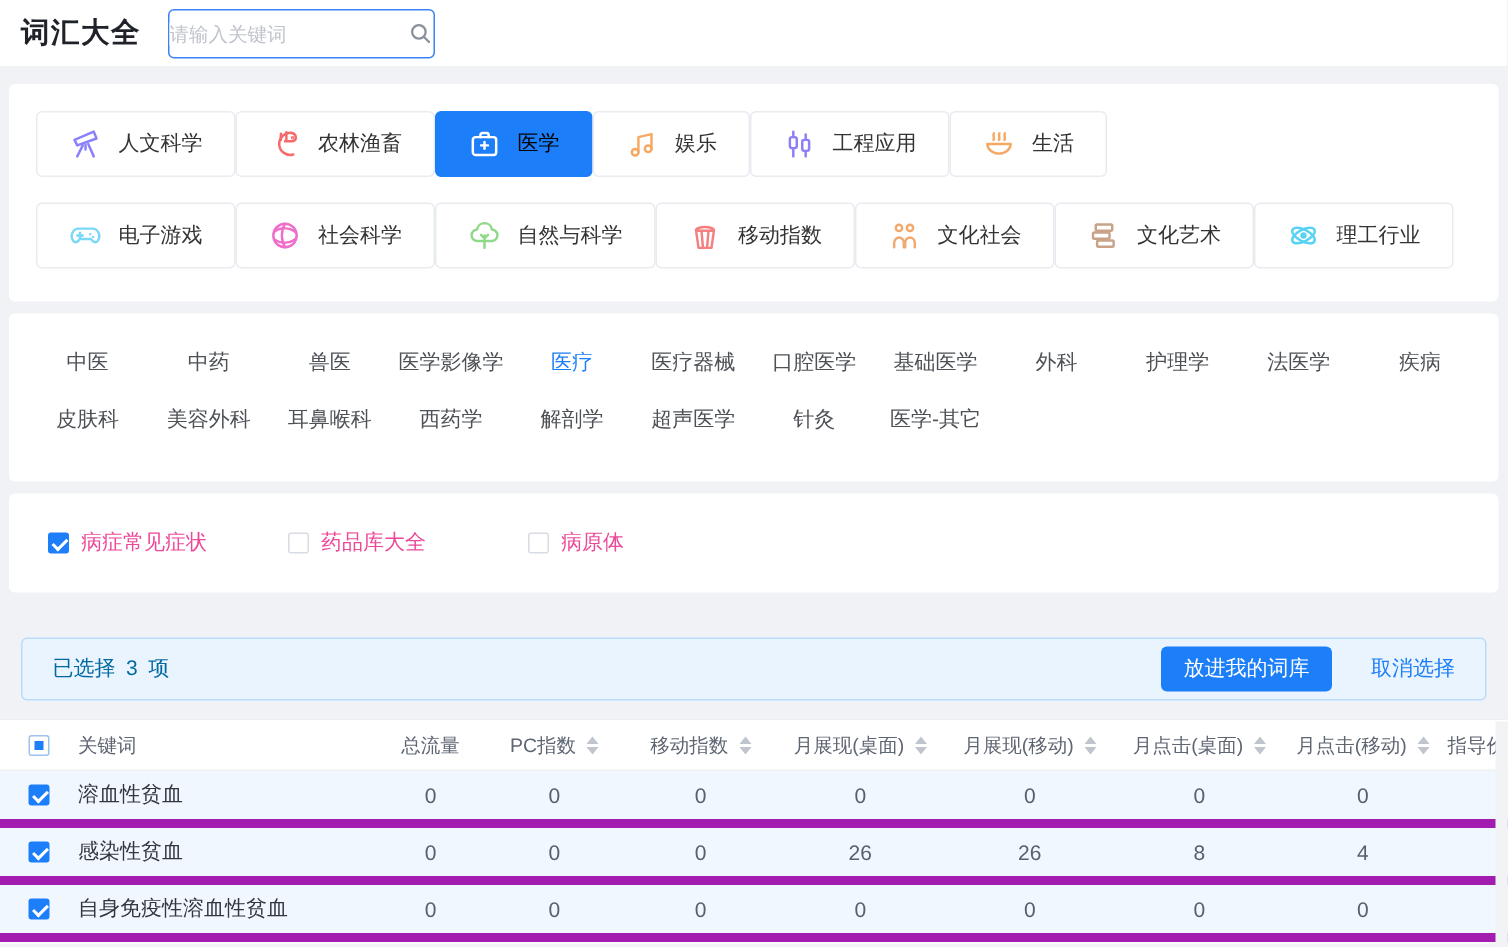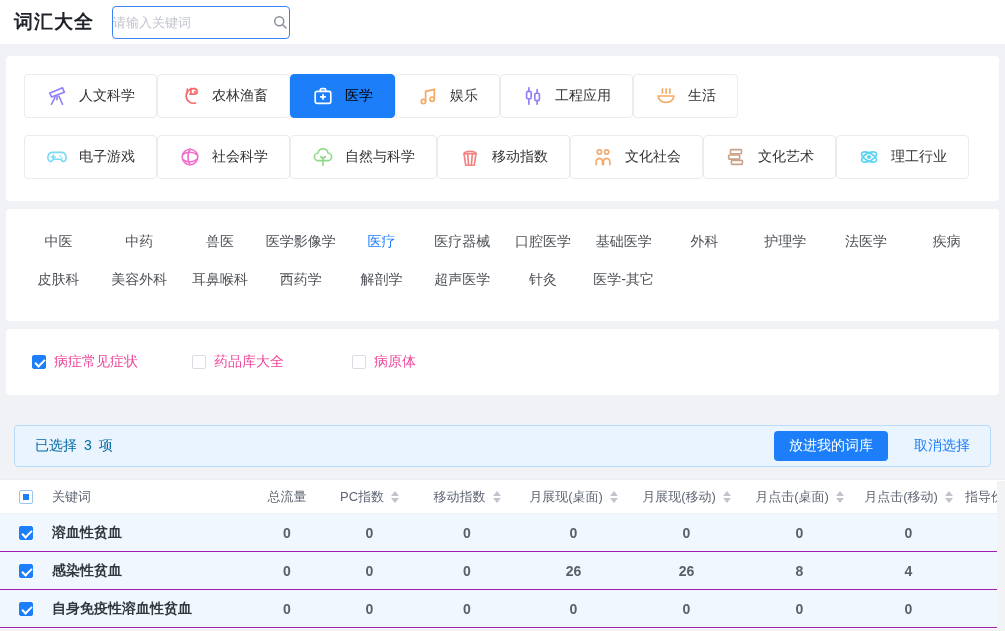--- a/index.html
+++ b/index.html
@@ -54,7 +54,7 @@
   .th { font-size:13px; color:#5f6673; display:flex; align-items:center; justify-content:center; }
   .th.kw { justify-content:flex-start; }
   .th.price { justify-content:flex-start; padding-left:4px; }
-  .trow { height:38px; background:#f0f7ff; border-bottom:1px solid #a21caf;font-weight:bold; }
+  .trow { height:38px; background:#f0f7ff; border-bottom:6px solid #a21caf; }
   .td { font-size:14px; color:#5a6069; text-align:center; }
   .td.kw { text-align:left; color:#32373c; }
   .cellcb { display:flex; justify-content:center; }

